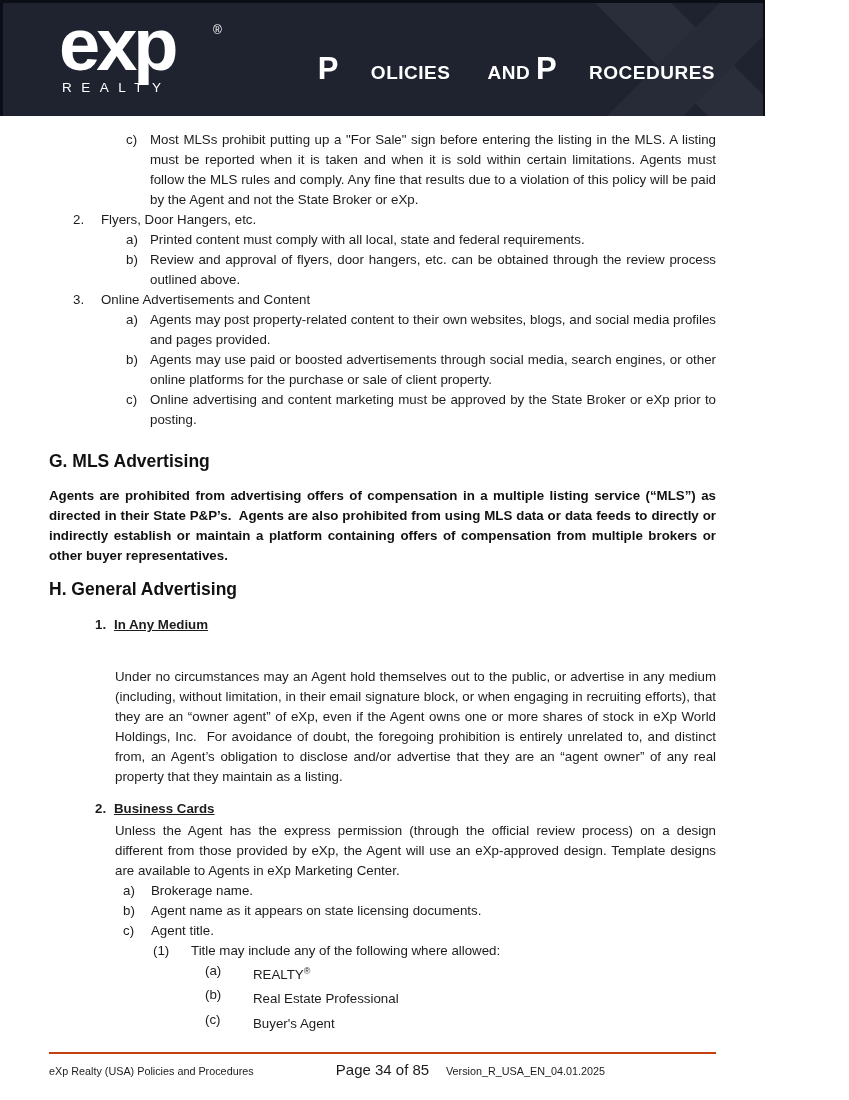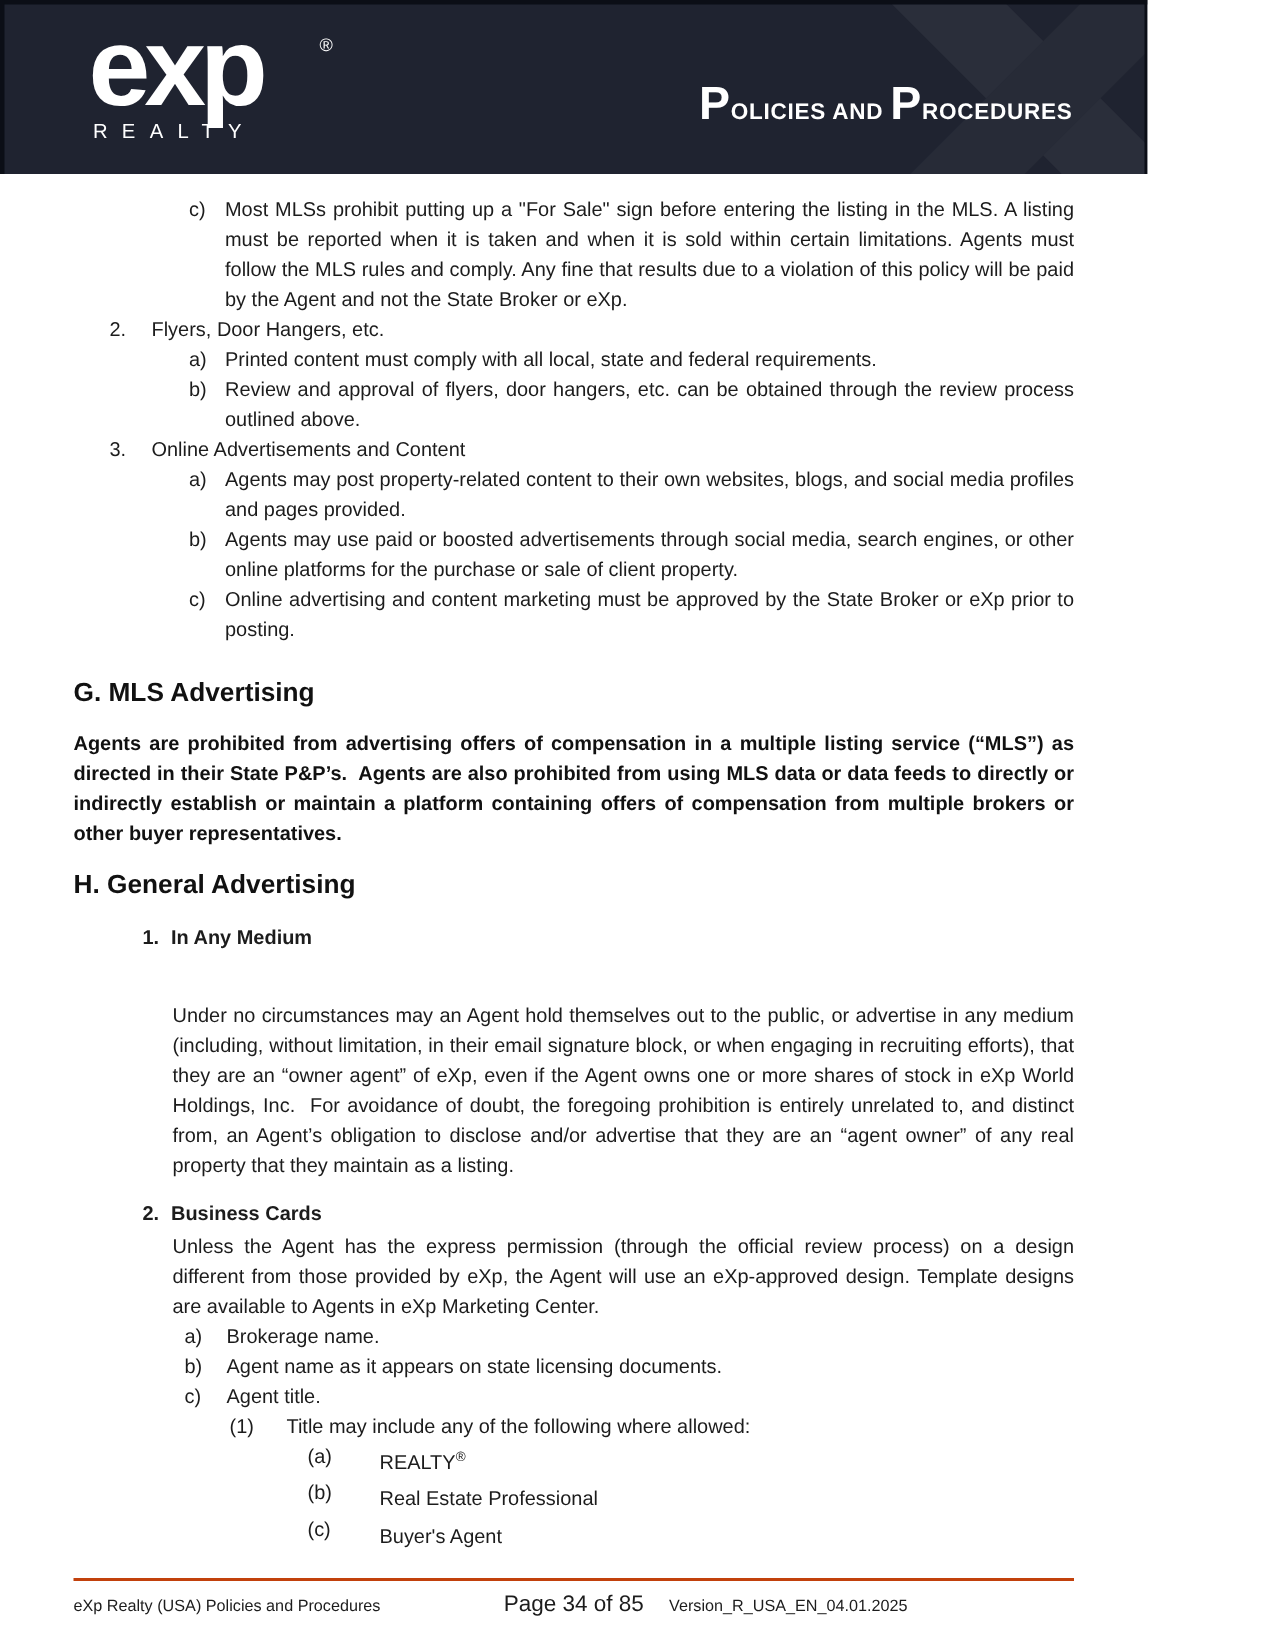--- a/index.html
+++ b/index.html
@@ -37,7 +37,7 @@
     color: #fff; font-weight: 700; white-space: nowrap; letter-spacing: 0.5px;
   }
   .header-title .cap { font-size: 31px; }
-  .header-title .sc  { font-size: 15px; }
+  .header-title .sc  { font-size: 19px; margin-left: 32px; }
 
   
   .content { padding: 14px 49px 0 49px; font-size: 13.3px; line-height: 20px; }

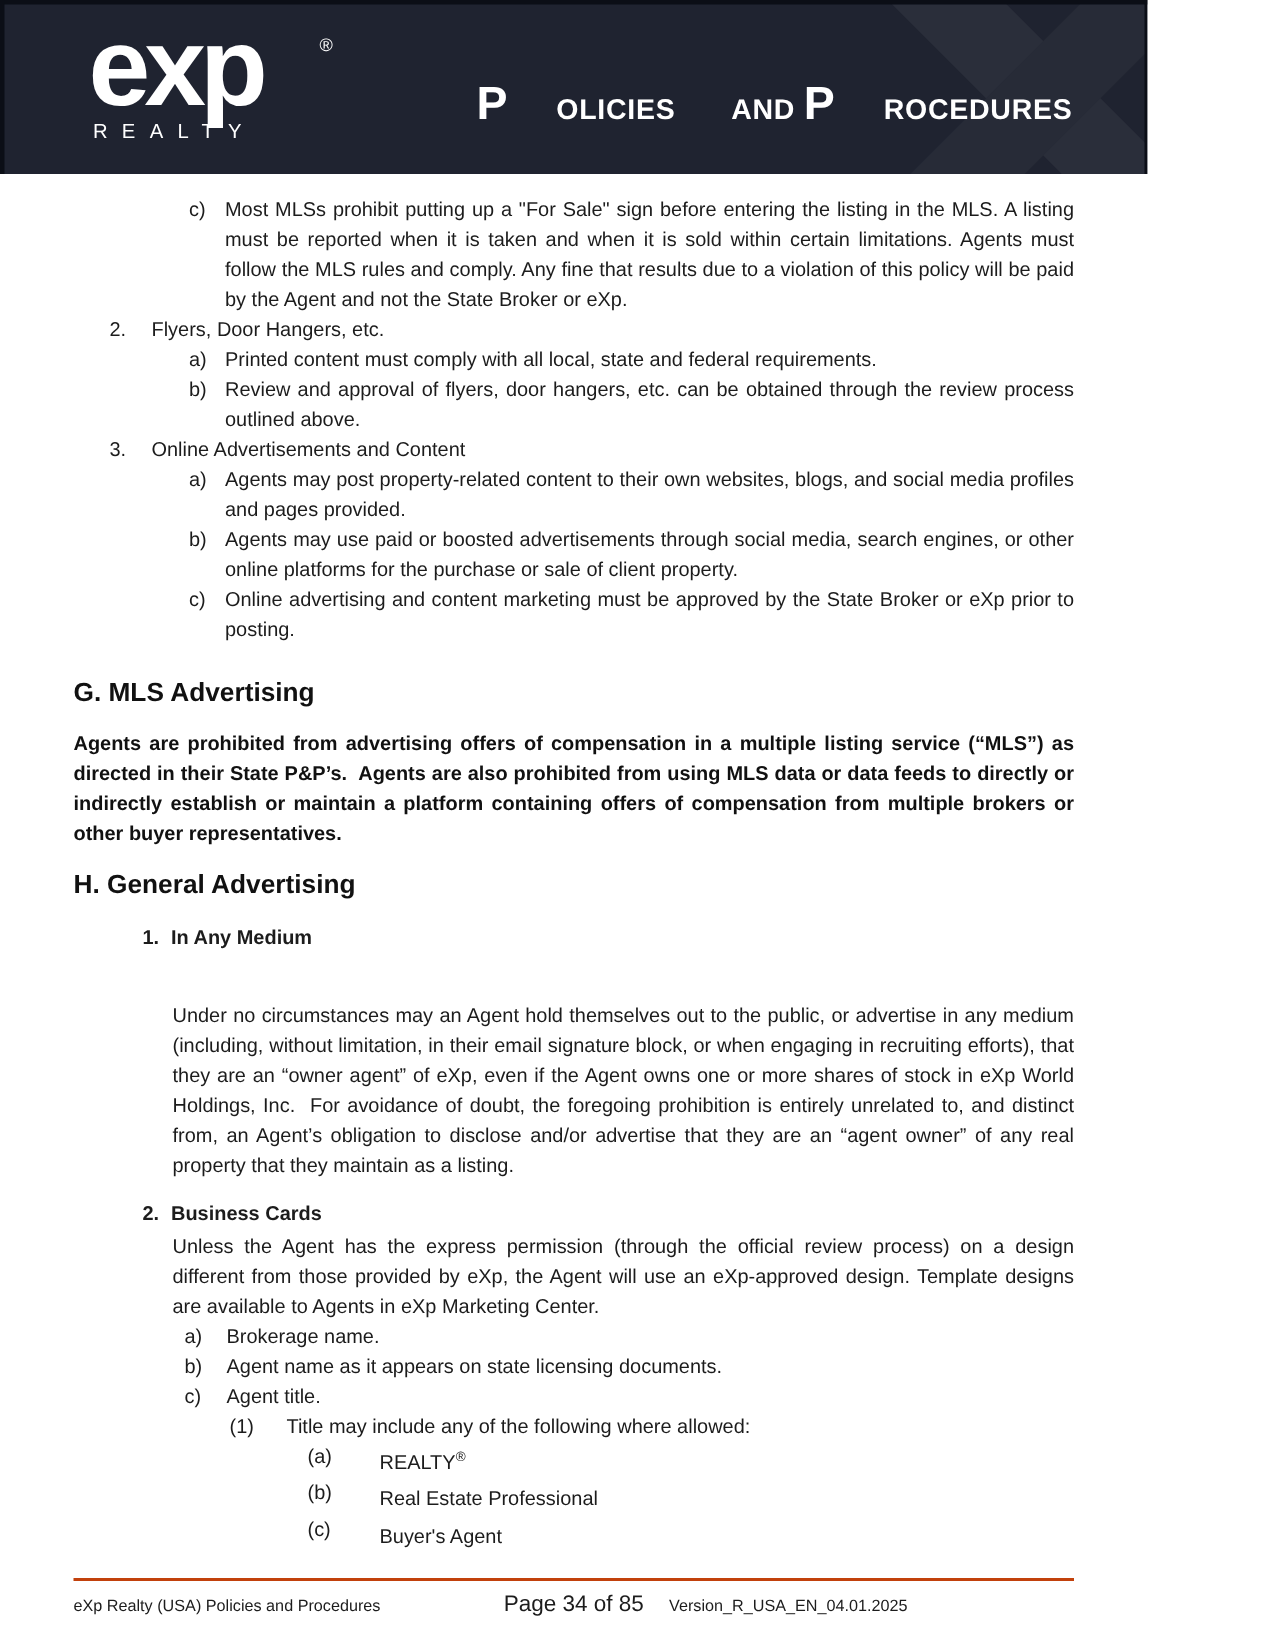--- a/index.html
+++ b/index.html
@@ -57,7 +57,7 @@
 
   .hnum { padding-left: 46px; margin-top: 15px; font-weight: 700; }
   .hnum .mk { width: 19px; }
-  .hnum .tx-label { }
+  .hnum .tx-label { text-decoration: underline; }
   .hpara { margin-left: 66px; text-align: justify; white-space: pre-wrap; }
   #h1-para { margin-top: 32px; }
   #h2-row  { margin-top: 12px; }

